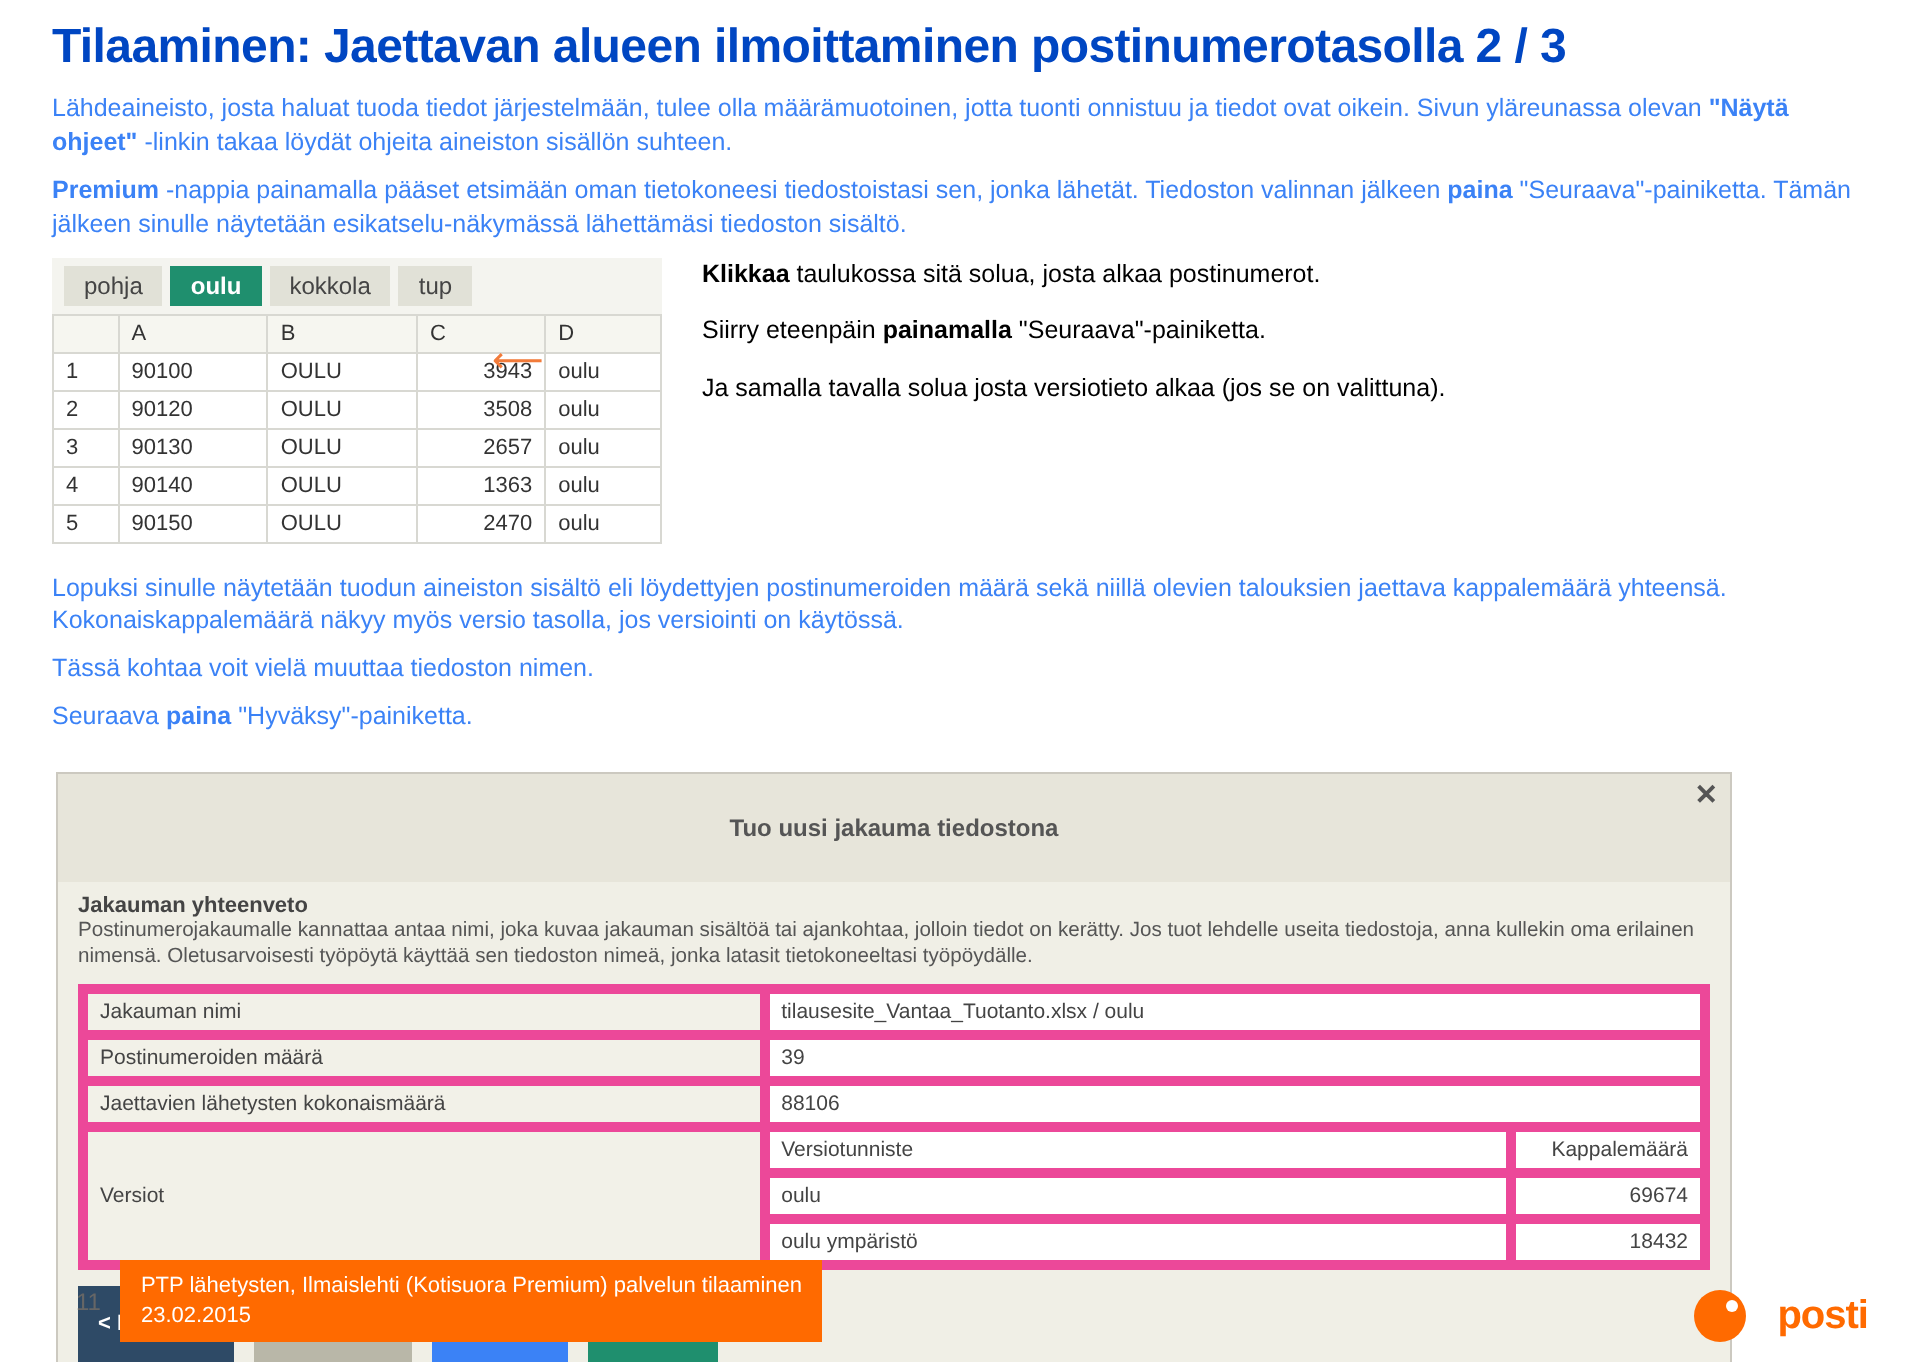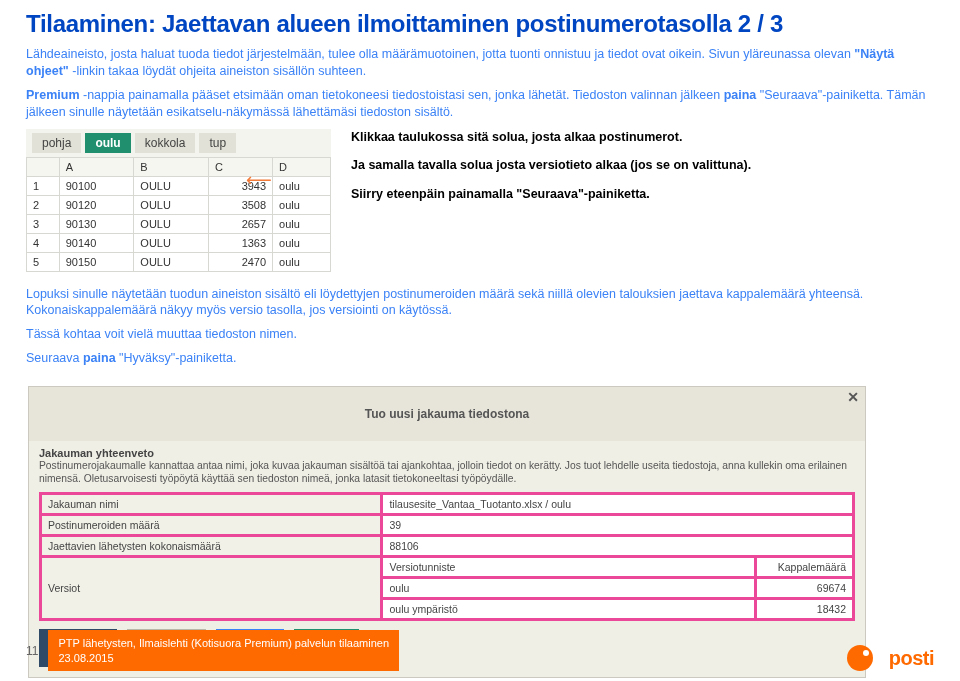--- a/index.html
+++ b/index.html
@@ -54,7 +54,7 @@
     pointer-events: none;
   }
   .right-instructions { flex: 1; font-size: 12.5px; line-height: 1.35; }
-  .right-instructions p { margin-bottom: 12px; font-weight: bold; }
+  .right-instructions p { margin-bottom: 12px; }
   .screenshot2 {
     margin: 0 28px 0 28px;
     border: 1px solid #ccc9c0;

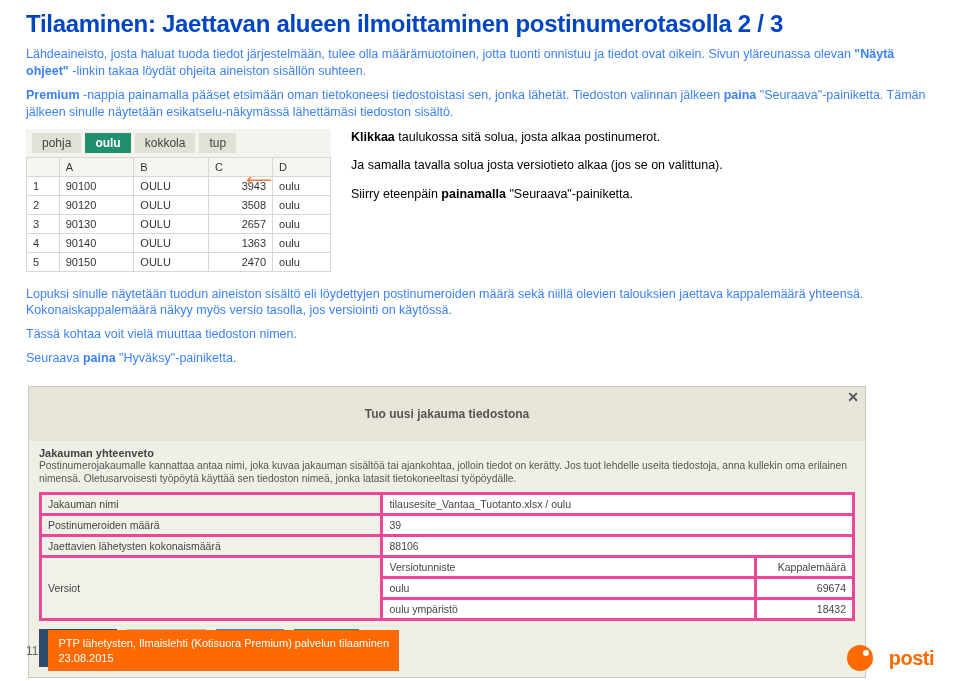--- a/index.html
+++ b/index.html
@@ -180,8 +180,8 @@
 
     <div class="right-instructions">
       <p><strong>Klikkaa</strong><span> taulukossa sitä solua, josta alkaa postinumerot.</span></p>
+      <p><span>Siirry eteenpäin </span><strong>painamalla</strong><span> "Seuraava"-painiketta.</span></p>
       <p>Ja samalla tavalla solua josta versiotieto alkaa (jos se on valittuna).</p>
-      <p><span>Siirry eteenpäin </span><strong>painamalla</strong><span> "Seuraava"-painiketta.</span></p>
     </div>
   </div>
 

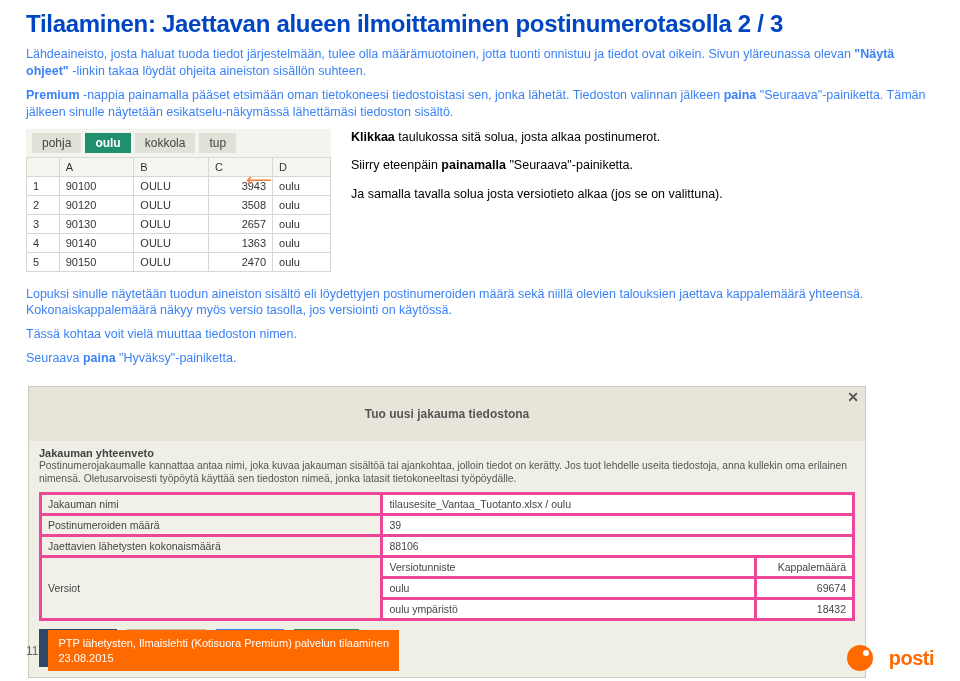--- a/index.html
+++ b/index.html
@@ -72,7 +72,7 @@
   .ss2-sub { font-weight: 700; font-size: 11px; color: #444; margin-bottom: 0;}
   .ss2-desc { color: #555; font-size: 10.3px; line-height: 1.3; margin-bottom: 6px; }
   .ss2-table { width: 100%; border-collapse: collapse; background: #fff; font-size: 10.5px; }
-  .ss2-table td { border: 3px solid #ec4899; padding: 3px 6px; color: #444; }
+  .ss2-table td { border: 5px solid #ec4899; padding: 3px 6px; color: #444; }
   .ss2-table td.lbl { background: #f2f1e8; width: 42%; }
   .ss2-table td.numcell { text-align: right; width: 12%; }
   .ss2-btnrow { display: flex; gap: 10px; margin-top: 8px; }

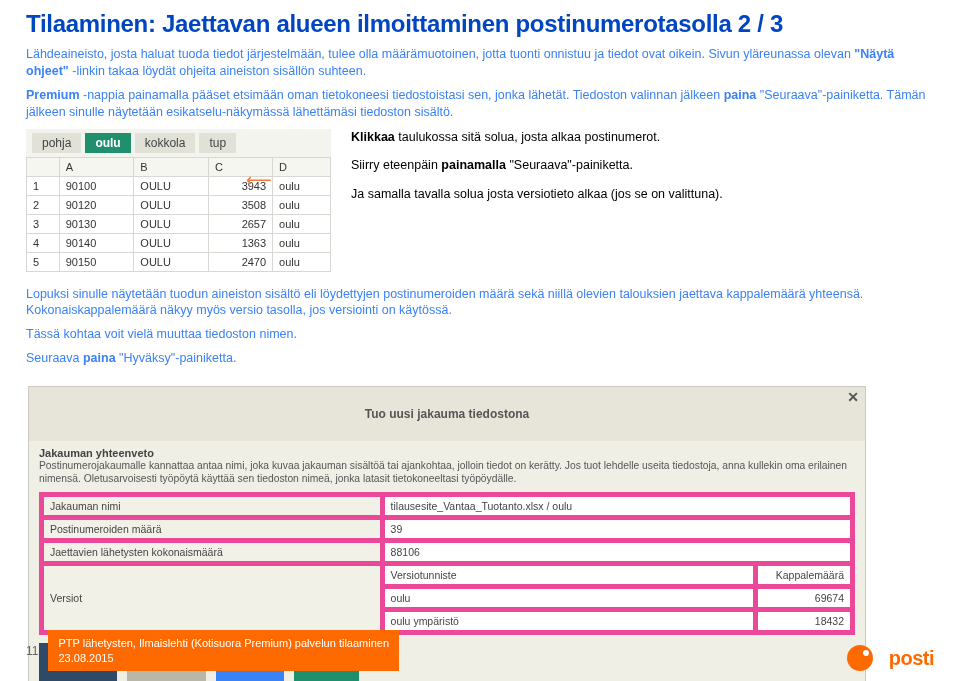--- a/index.html
+++ b/index.html
@@ -82,7 +82,7 @@
   .btn-cancel { background: #3b82f6; }
   .btn-ok { background: #1f8f6e; }
   .footer {
-    position: absolute; bottom: 10px; left: 26px; right: 26px;
+    position: absolute; bottom: 10px; left: 38px; right: 26px;
     display: flex; align-items: flex-end; justify-content: space-between;
   }
   .footer-left { display: flex; align-items: center; gap: 10px; }

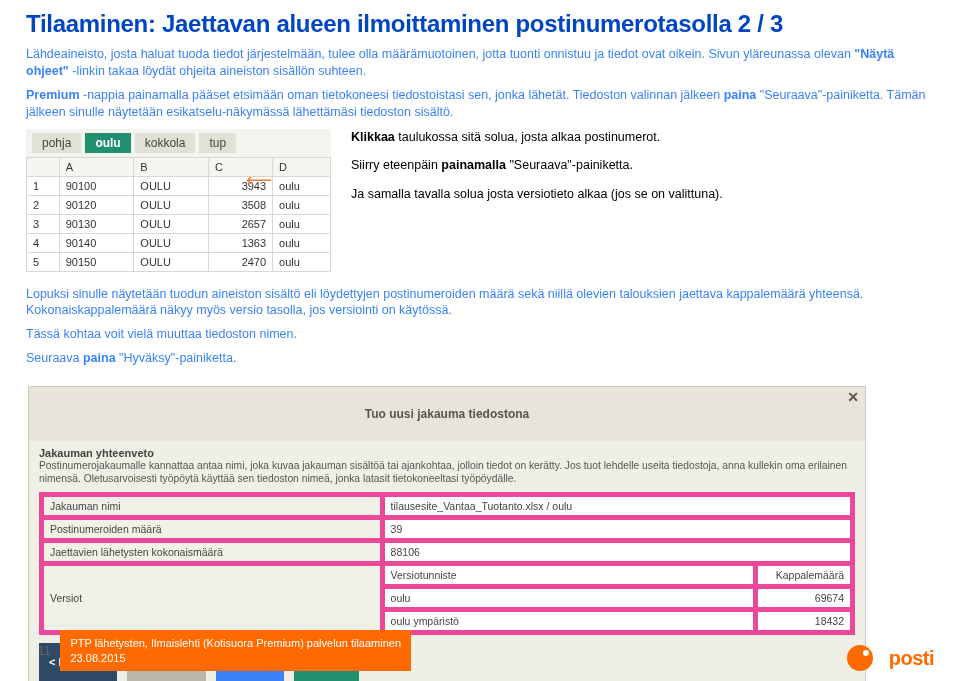--- a/index.html
+++ b/index.html
@@ -244,7 +244,7 @@
     <span class="pagenum">11</span>
     <div class="footblock">
       <div>PTP lähetysten, Ilmaislehti (Kotisuora Premium) palvelun tilaaminen</div>
-      <div>23.08.2015</div>
+      <div>23.02.2015</div>
     </div>
   </div>
   <div class="logo">

